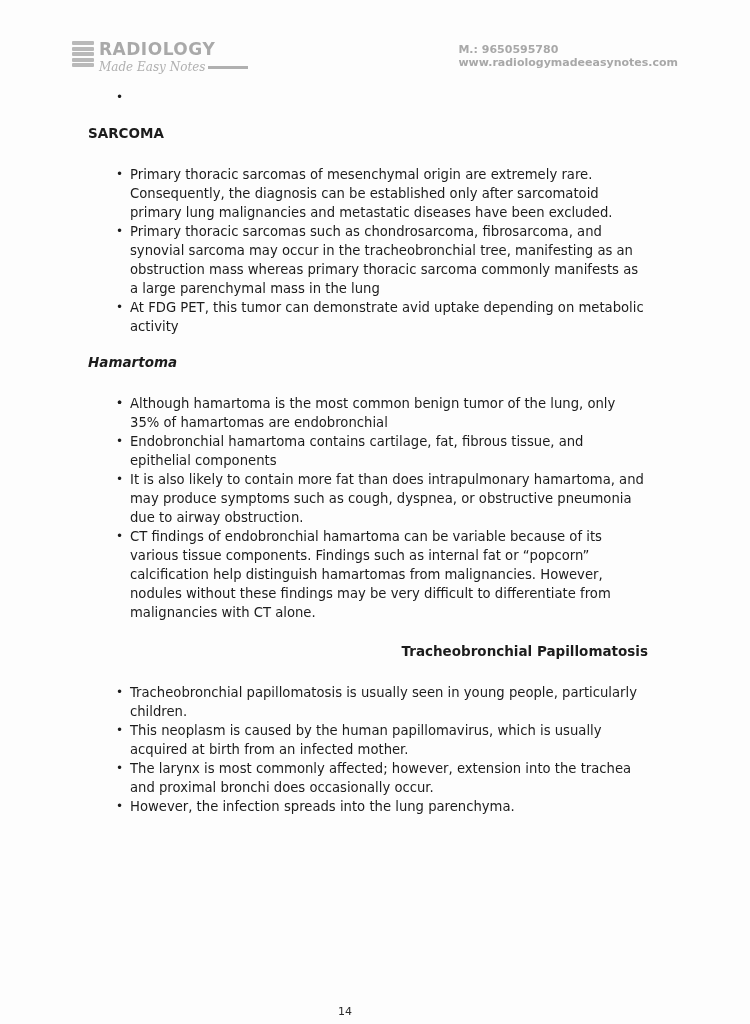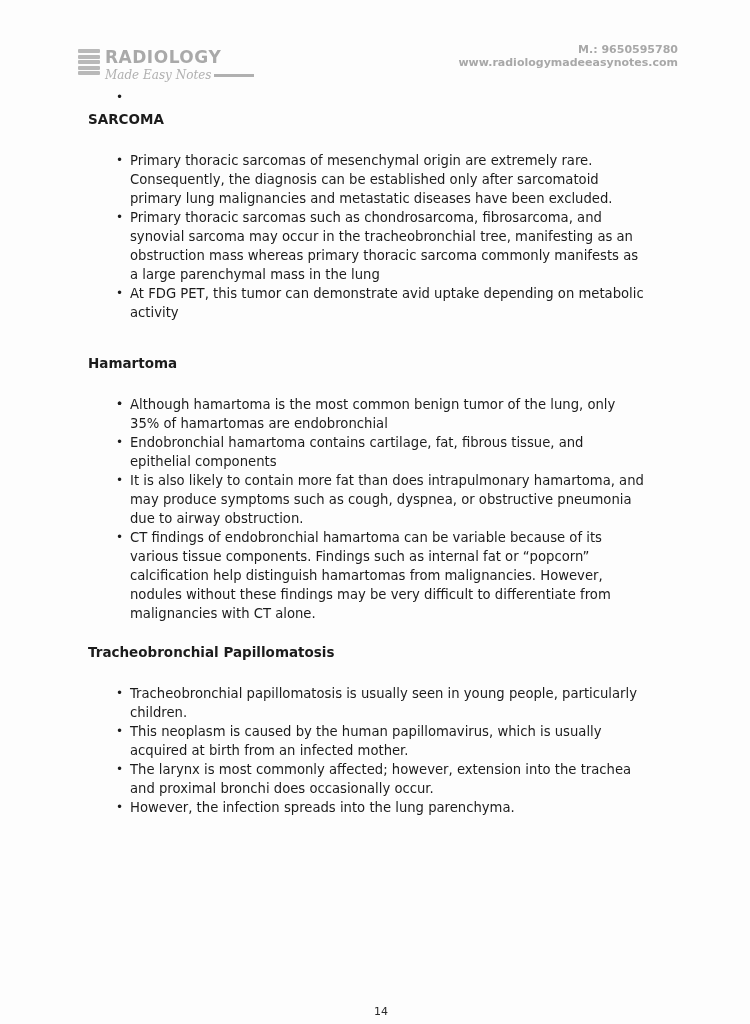--- a/index.html
+++ b/index.html
@@ -31,11 +31,10 @@
     }
     .logo {
       position: absolute;
-      left: 6px;
+      left: 0;
       top: 0;
       width: 140px;
       height: 36px;
-      margin-top: 8px;
     }
     .logo-books {
       position: absolute;

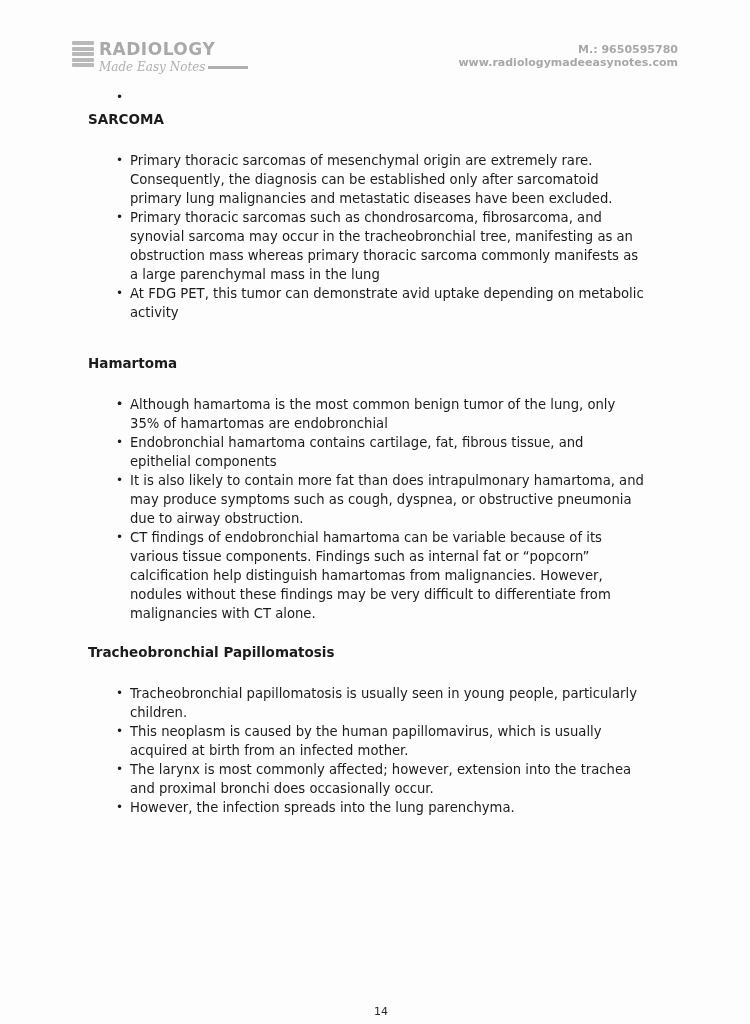--- a/index.html
+++ b/index.html
@@ -82,7 +82,6 @@
       position: absolute;
       right: 0;
       top: 5px;
-      text-align: right;
       font-family: "DejaVu Sans", sans-serif;
       font-weight: bold;
       font-size: 11px;

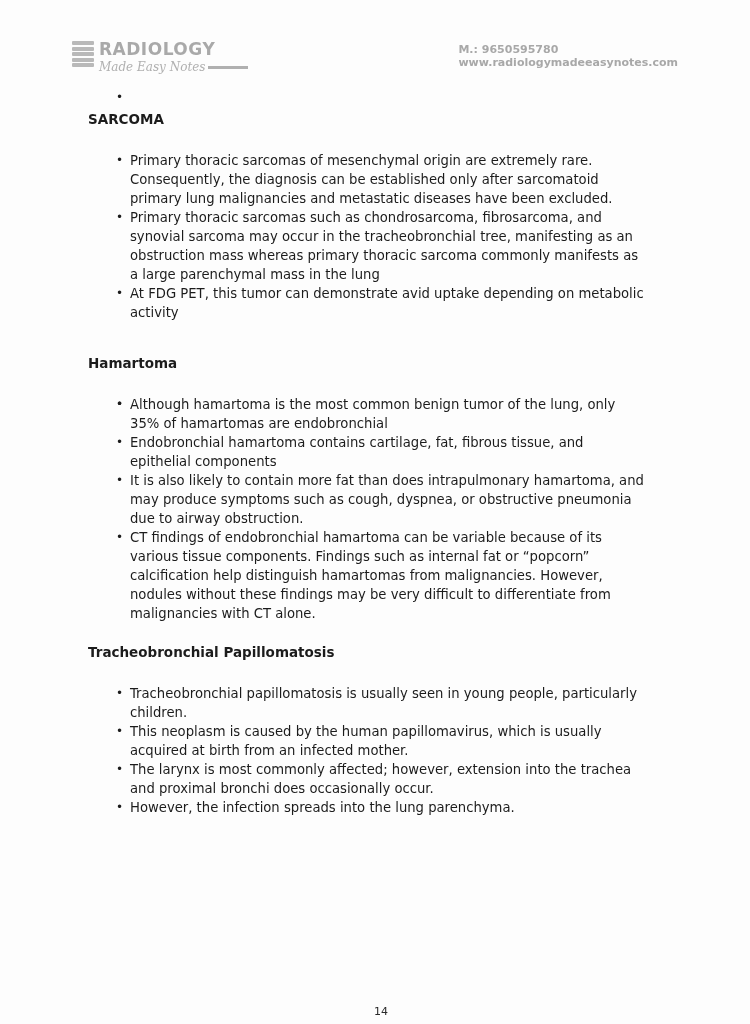--- a/index.html
+++ b/index.html
@@ -163,7 +163,7 @@
       <li><span class="bullet">•</span></li>
     </ul>
 
-    <div class="heading sec-gap-top" style="margin-top:22px;">SARCOMA</div>
+    <div class="heading sec-gap-top" style="margin-top:36px;">SARCOMA</div>
     <ul class="list-gap-top" style="margin-top:22px;">
       <li><span class="bullet">•</span><span>Primary thoracic sarcomas of mesenchymal origin are extremely rare. Consequently, the diagnosis can be established only after sarcomatoid primary lung malignancies and metastatic diseases have been excluded.</span></li>
       <li><span class="bullet">•</span><span>Primary thoracic sarcomas such as chondrosarcoma, fibrosarcoma, and synovial sarcoma may occur in the tracheobronchial tree, manifesting as an obstruction mass whereas primary thoracic sarcoma commonly manifests as a large parenchymal mass in the lung</span></li>

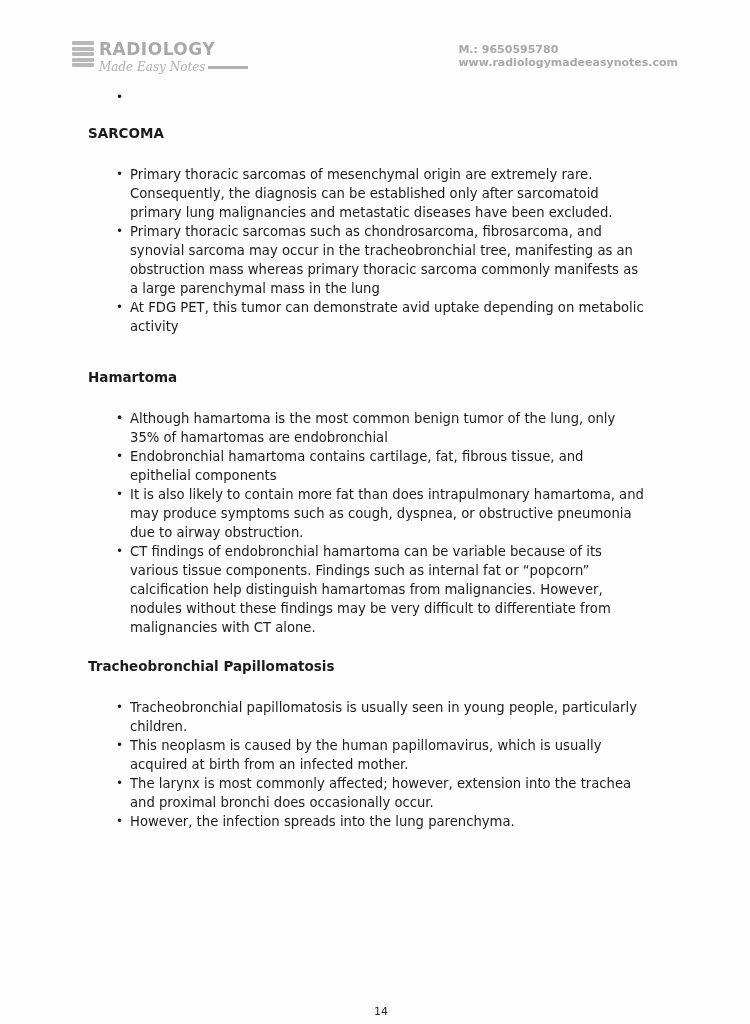--- a/index.html
+++ b/index.html
@@ -170,7 +170,7 @@
       <li><span class="bullet">•</span><span>At FDG PET, this tumor can demonstrate avid uptake depending on metabolic activity</span></li>
     </ul>
 
-    <div class="heading" style="margin-top:32px;">Hamartoma</div>
+    <div class="heading" style="margin-top:17px;font-style:italic;">Hamartoma</div>
     <ul style="margin-top:22px;">
       <li><span class="bullet">•</span></li>
       <li><span class="bullet">•</span><span>Although hamartoma is the most common benign tumor of the lung, only 35% of hamartomas are endobronchial</span></li>

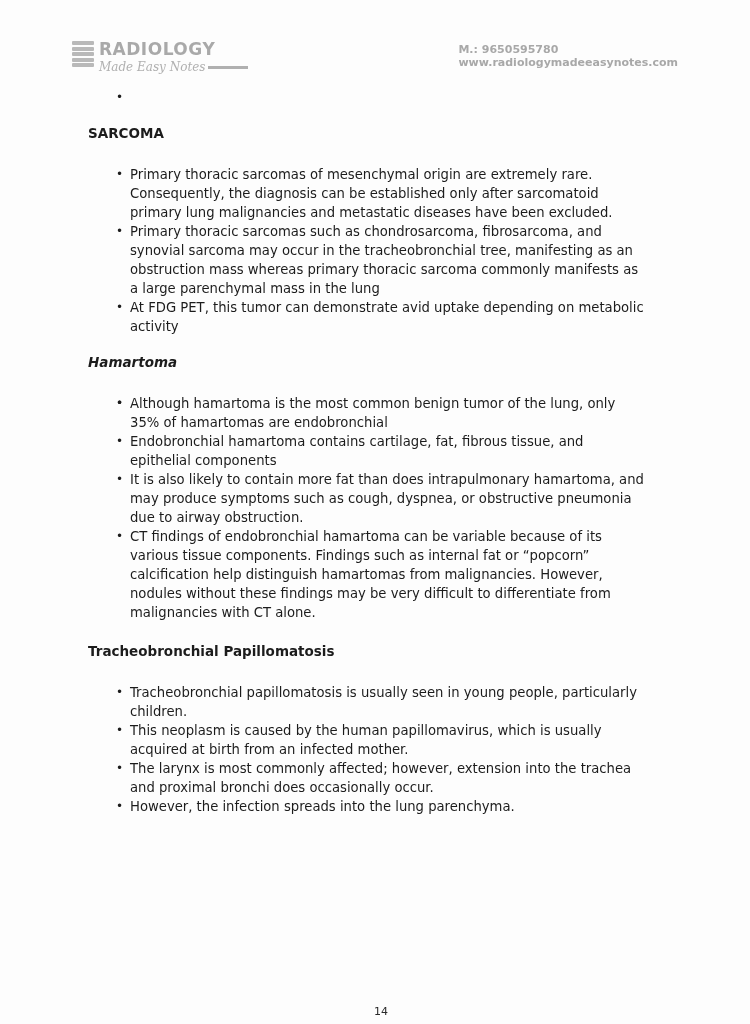--- a/index.html
+++ b/index.html
@@ -179,7 +179,7 @@
       <li><span class="bullet">•</span><span>CT findings of endobronchial hamartoma can be variable because of its various tissue components. Findings such as internal fat or “popcorn” calcification help distinguish hamartomas from malignancies. However, nodules without these findings may be very difficult to differentiate from malignancies with CT alone.</span></li>
     </ul>
 
-    <div class="heading" style="margin-top:20px;">Tracheobronchial Papillomatosis</div>
+    <div class="heading" style="margin-top:20px;text-align:right;">Tracheobronchial Papillomatosis</div>
     <ul style="margin-top:22px;">
       <li><span class="bullet">•</span><span>Tracheobronchial papillomatosis is usually seen in young people, particularly children.</span></li>
       <li><span class="bullet">•</span><span>This neoplasm is caused by the human papillomavirus, which is usually acquired at birth from an infected mother.</span></li>

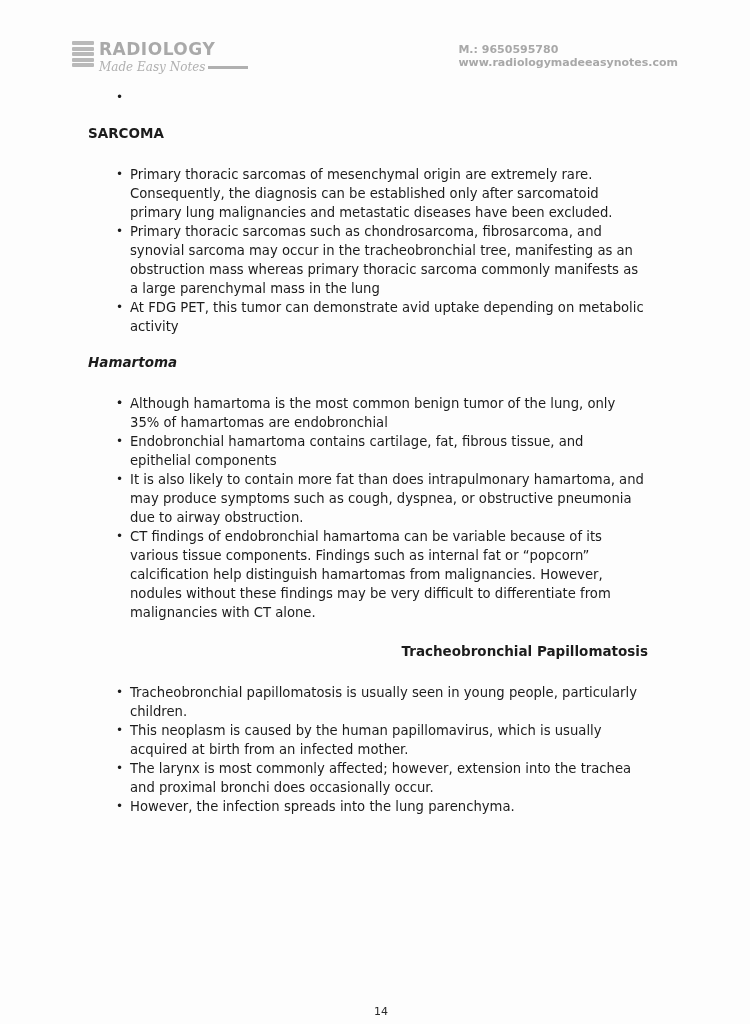--- a/index.html
+++ b/index.html
@@ -131,7 +131,6 @@
       font-family: "DejaVu Sans", sans-serif;
       font-size: 11px;
       color: #2a2a2a;
-      padding-left: 36px;
     }
   </style>
 </head>

